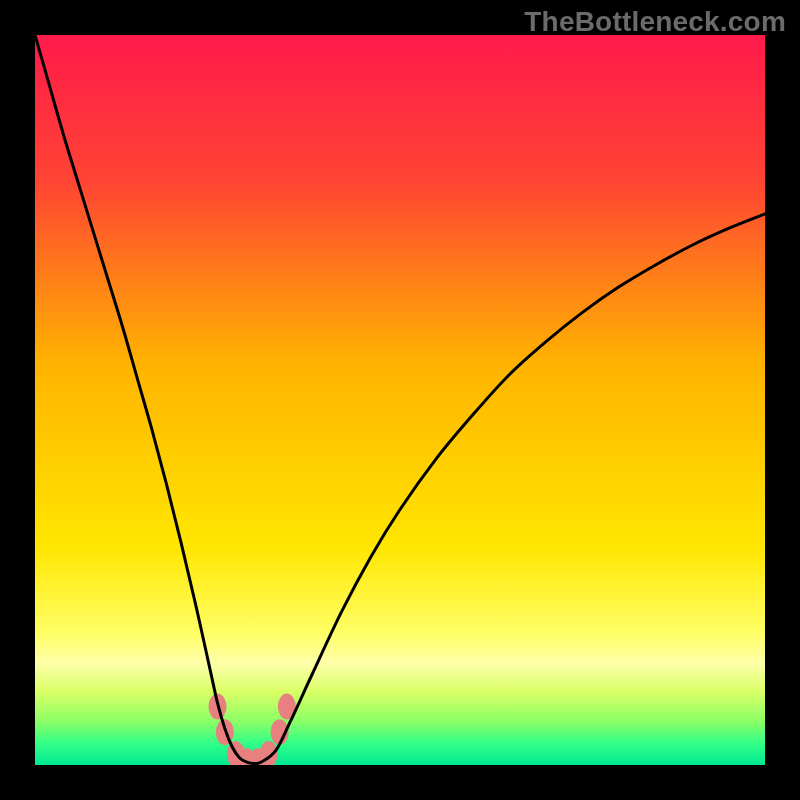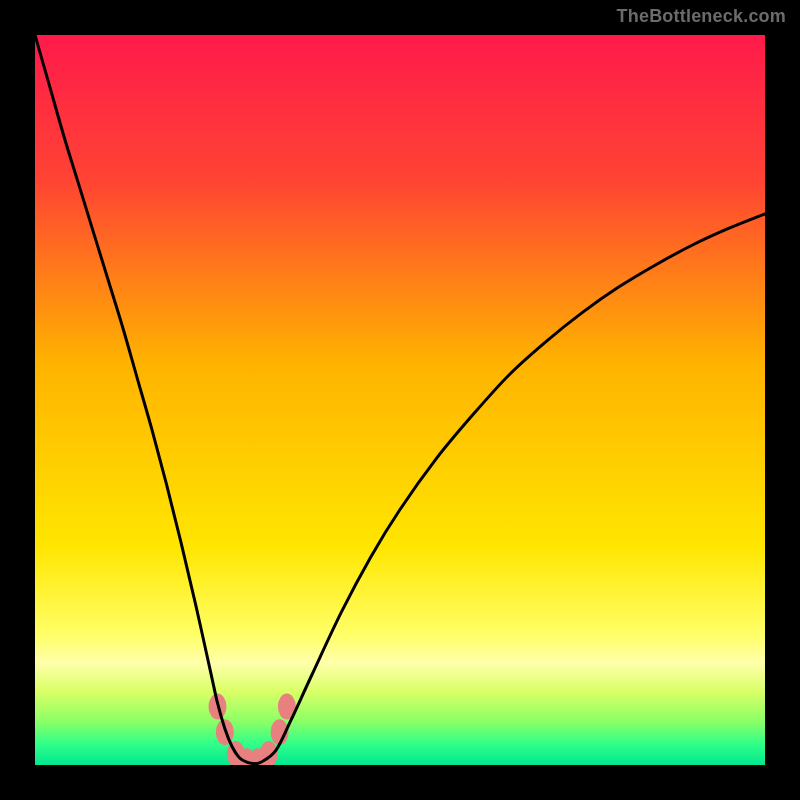--- a/index.html
+++ b/index.html
@@ -31,7 +31,7 @@
     right: 14px;
     font-family: Arial, Helvetica, sans-serif;
     font-weight: 600;
-    font-size: 18px;
+    font-size: 28px;
     color: #6b6b6b;
     letter-spacing: 0.2px;
   }

